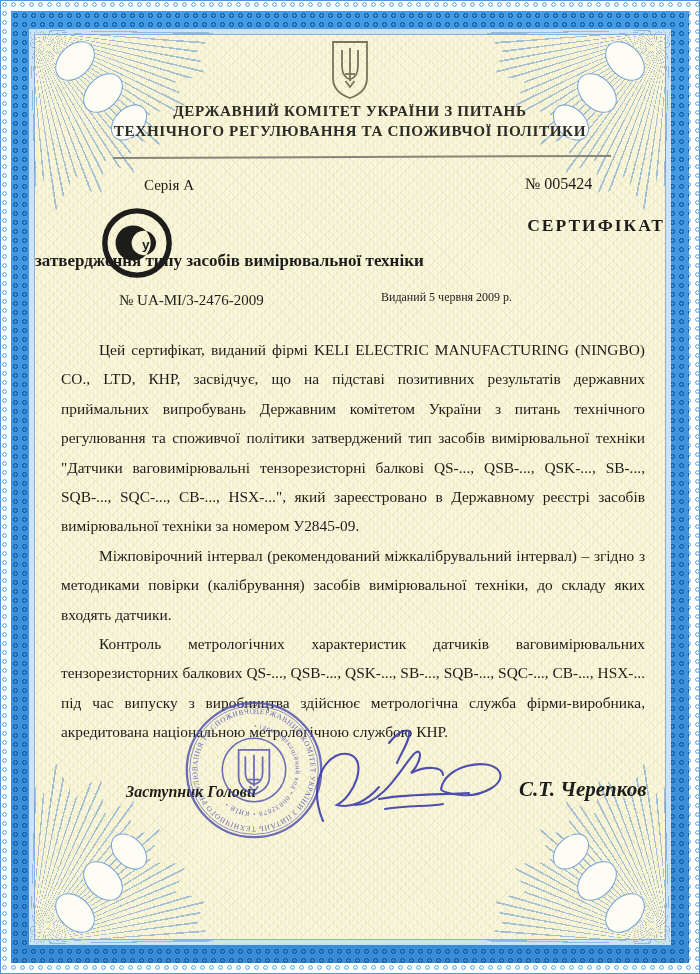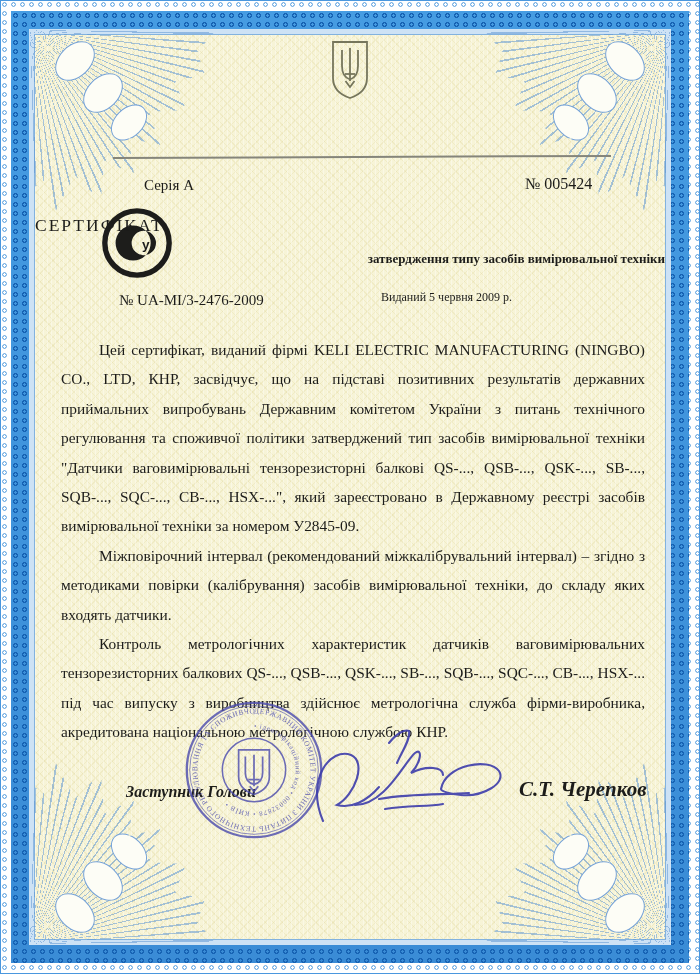--- a/index.html
+++ b/index.html
@@ -106,6 +106,10 @@
         </svg>
       </div>
 
+      <div class="header">
+        <div>ДЕРЖАВНИЙ КОМІТЕТ УКРАЇНИ  З ПИТАНЬ</div>
+        <div>ТЕХНІЧНОГО РЕГУЛЮВАННЯ ТА СПОЖИВЧОЇ ПОЛІТИКИ</div>
+      </div>
 
       <div class="rule"></div>
 

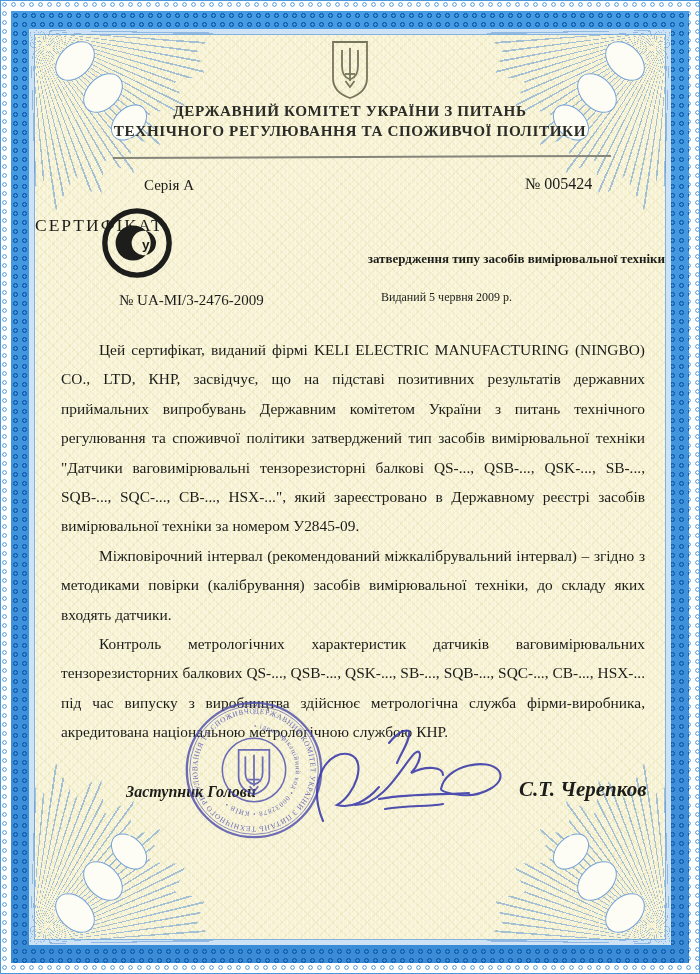--- a/index.html
+++ b/index.html
@@ -47,8 +47,8 @@
   .series{position:absolute;top:142px;left:109px;font-size:15px;}
   .formno{position:absolute;top:140px;left:490px;font-size:16px;}
   .logo{position:absolute;left:63px;top:169px;}
-  .title{position:absolute;top:180px;left:0;right:0;text-align:left;
-       font-weight:normal;font-size:17.5px;letter-spacing:2px;}
+  .title{position:absolute;top:180px;left:0;right:0;text-align:right;
+       font-weight:bold;font-size:17.5px;letter-spacing:2px;}
   .subtitle{position:absolute;top:216px;left:0;right:0;text-align:right;
        font-weight:bold;font-size:13px;}
   .docno{position:absolute;top:257px;left:84px;font-size:15px;}

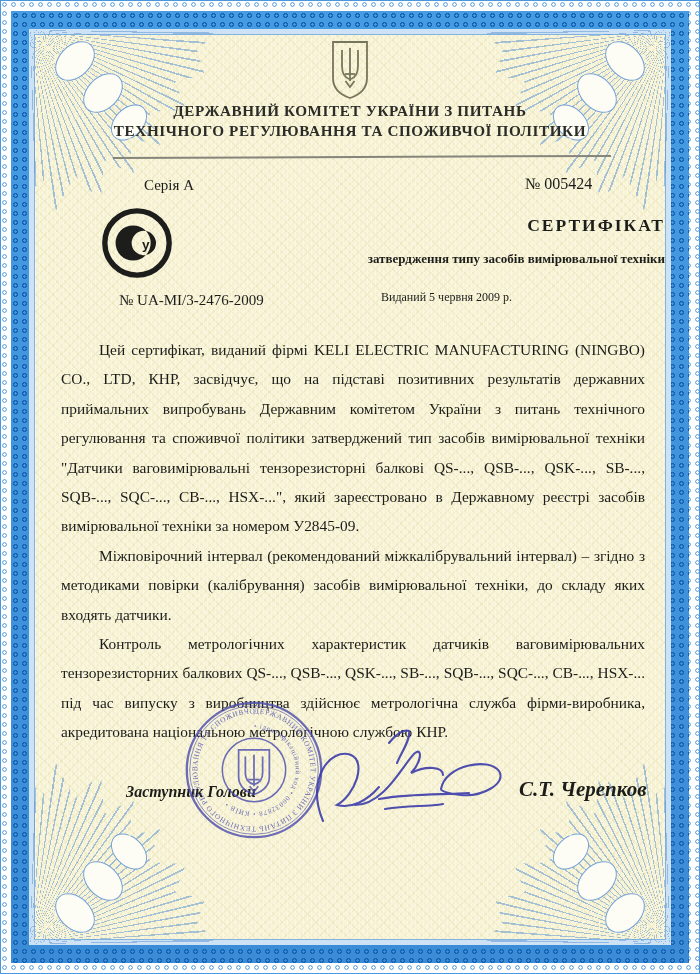--- a/index.html
+++ b/index.html
@@ -49,8 +49,8 @@
   .logo{position:absolute;left:63px;top:169px;}
   .title{position:absolute;top:180px;left:0;right:0;text-align:right;
        font-weight:bold;font-size:17.5px;letter-spacing:2px;}
-  .subtitle{position:absolute;top:216px;left:0;right:0;text-align:right;
-       font-weight:bold;font-size:13px;}
+  .subtitle{position:absolute;top:216px;left:0;right:0;text-align:left;
+       font-weight:bold;font-size:17px;}
   .docno{position:absolute;top:257px;left:84px;font-size:15px;}
   .issuedate{position:absolute;top:255px;left:346px;font-size:12px;}
   .bodytext{position:absolute;top:300px;left:26px;width:584px;

